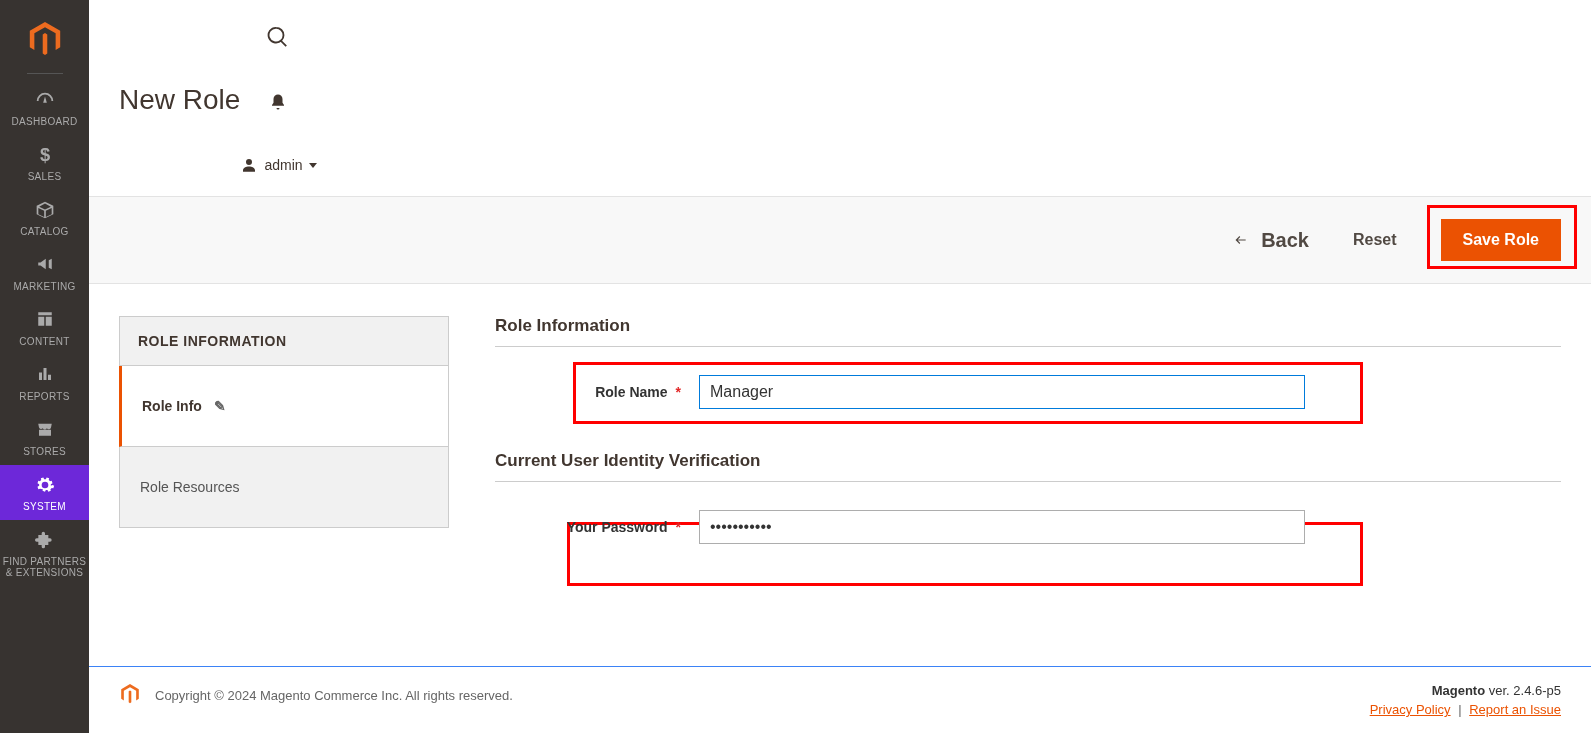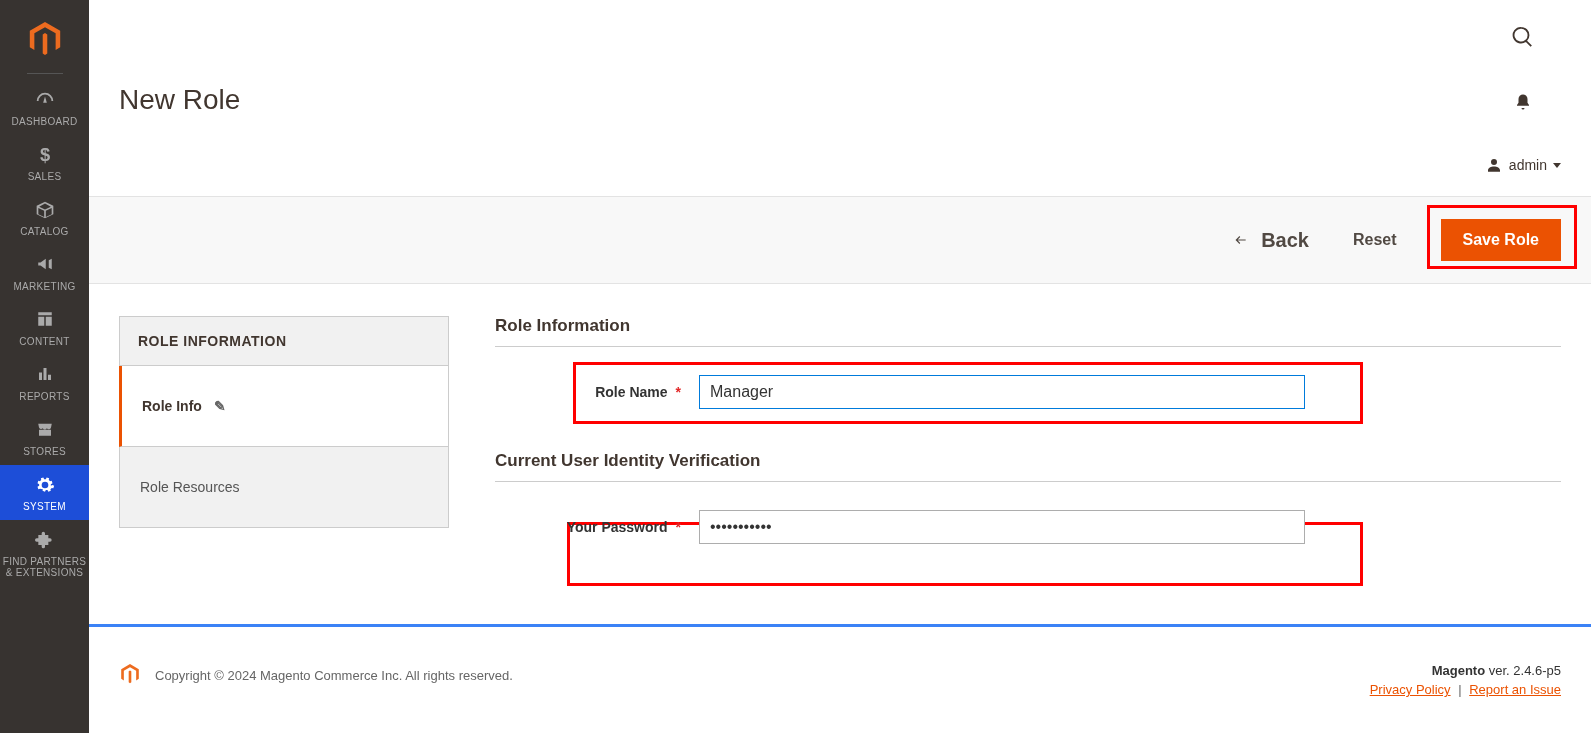--- a/index.html
+++ b/index.html
@@ -18,7 +18,7 @@
 
 
 .main { margin-left: 89px; min-height: 100vh; display: flex; flex-direction: column; }
-.page-header { display: flex; align-items: center; justify-content: space-between; padding: 26px 30px 22px; }
+.page-header { display: flex; align-items: center; justify-content: flex-start; padding: 26px 30px 22px; }
 .page-title { font-size: 28px; font-weight: 400; color: #41362f; }
 .header-actions { display: flex; align-items: center; gap: 41px; flex-direction: column; }
 .header-icon { cursor: pointer; }

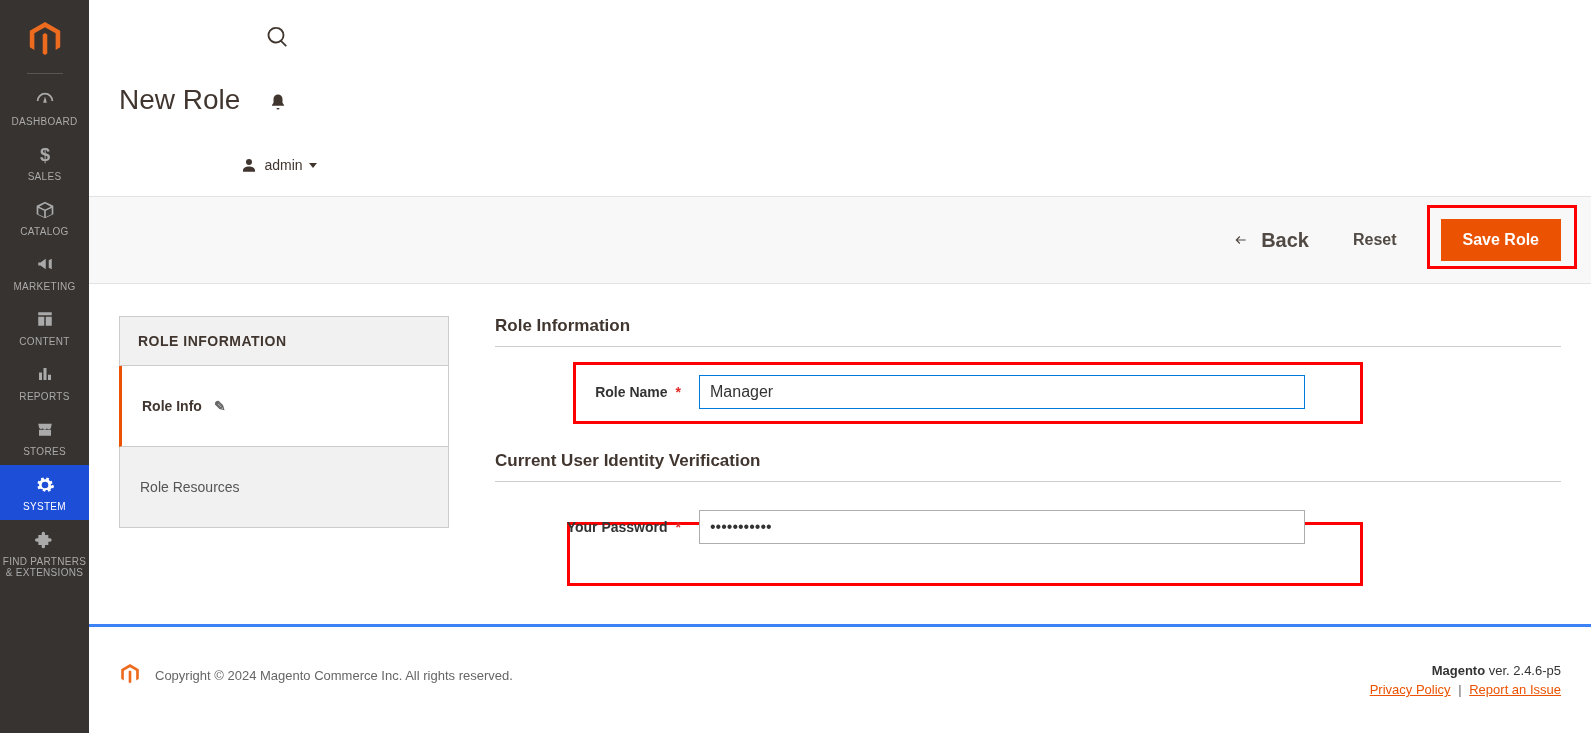--- a/index.html
+++ b/index.html
@@ -11,7 +11,7 @@
 .sidebar-logo svg { width: 38px; height: 38px; }
 .sidebar-divider { width: 36px; border-top: 1px solid #555; margin-bottom: 6px; }
 .sidebar-item { width: 100%; text-align: center; padding: 10px 2px 8px; cursor: pointer; }
-.sidebar-item.active { background: #1d4ed8; }
+.sidebar-item.active { background: #6d28d9; }
 .sidebar-item .icon { display: block; margin: 0 auto 4px; height: 22px; }
 .sidebar-item .label { color: #aaa; font-size: 10px; letter-spacing: 0.3px; line-height: 1.1; display: block; }
 .sidebar-item.active .label { color: #fff; }

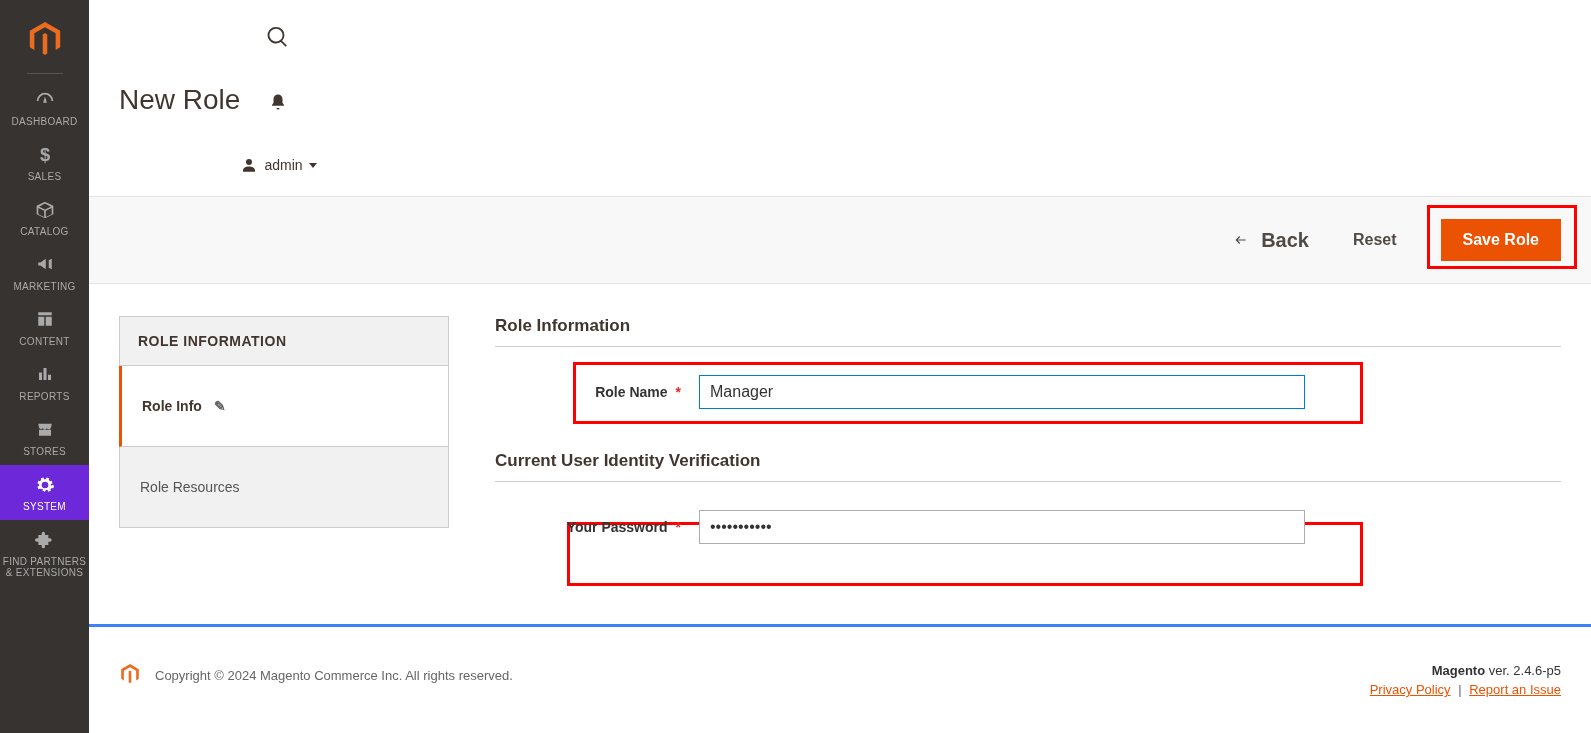--- a/index.html
+++ b/index.html
@@ -56,7 +56,7 @@
 .highlight-field2 { position: absolute; left: 72px; top: 206px; width: 796px; height: 64px; border: 3px solid #ff0000; pointer-events: none; }
 
 
-.footer { border-top: 3px solid #3b82f6; padding: 36px 30px; display: flex; justify-content: space-between; align-items: flex-start; color: #666; font-size: 13px; }
+.footer { border-top: 1px solid #3b82f6; padding: 16px 30px; display: flex; justify-content: space-between; align-items: flex-start; color: #666; font-size: 13px; }
 .footer-left { display: flex; align-items: center; gap: 14px; }
 .footer-logo svg { width: 22px; height: 22px; }
 .footer-right { text-align: right; }

